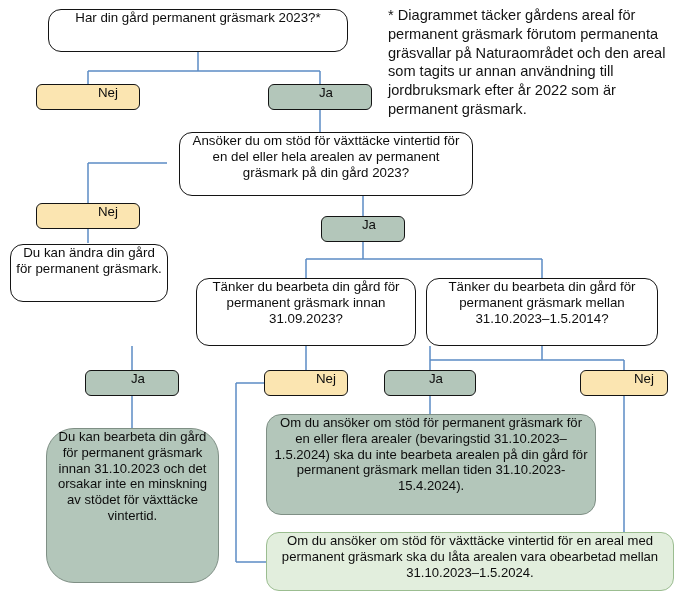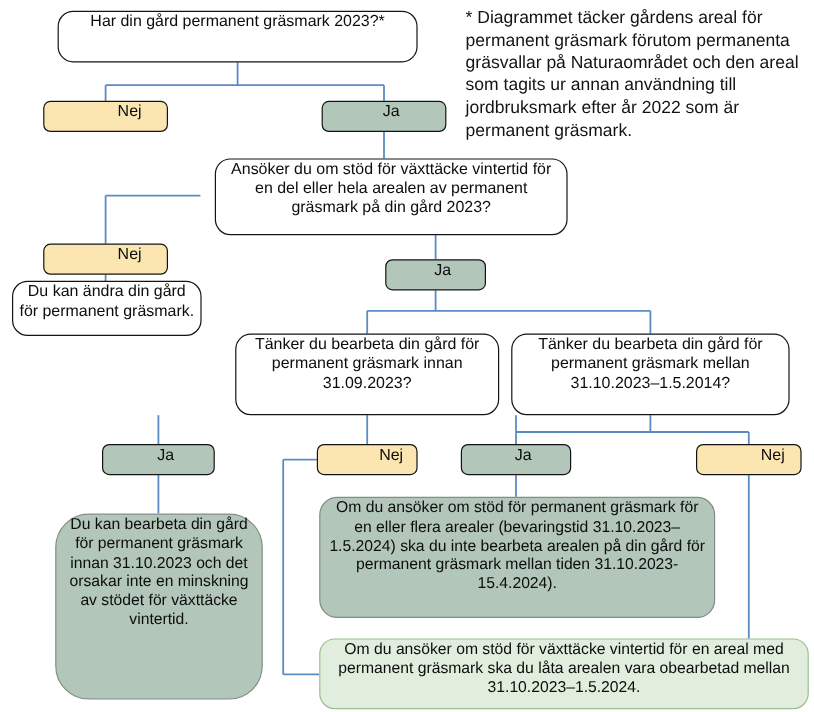--- a/index.html
+++ b/index.html
@@ -153,7 +153,7 @@
   <div class="node chip no" style="left:36px; top:203px; width:104px; height:26px;">
     <span class="txt">Nej</span>
   </div>
-  <div class="node q-box" style="left:10px; top:234px; width:158px; height:46px;">
+  <div class="node q-box" style="left:10px; top:244px; width:158px; height:58px;">
     <span class="txt">Du kan ändra din gård för permanent gräsmark.</span>
   </div>
 

